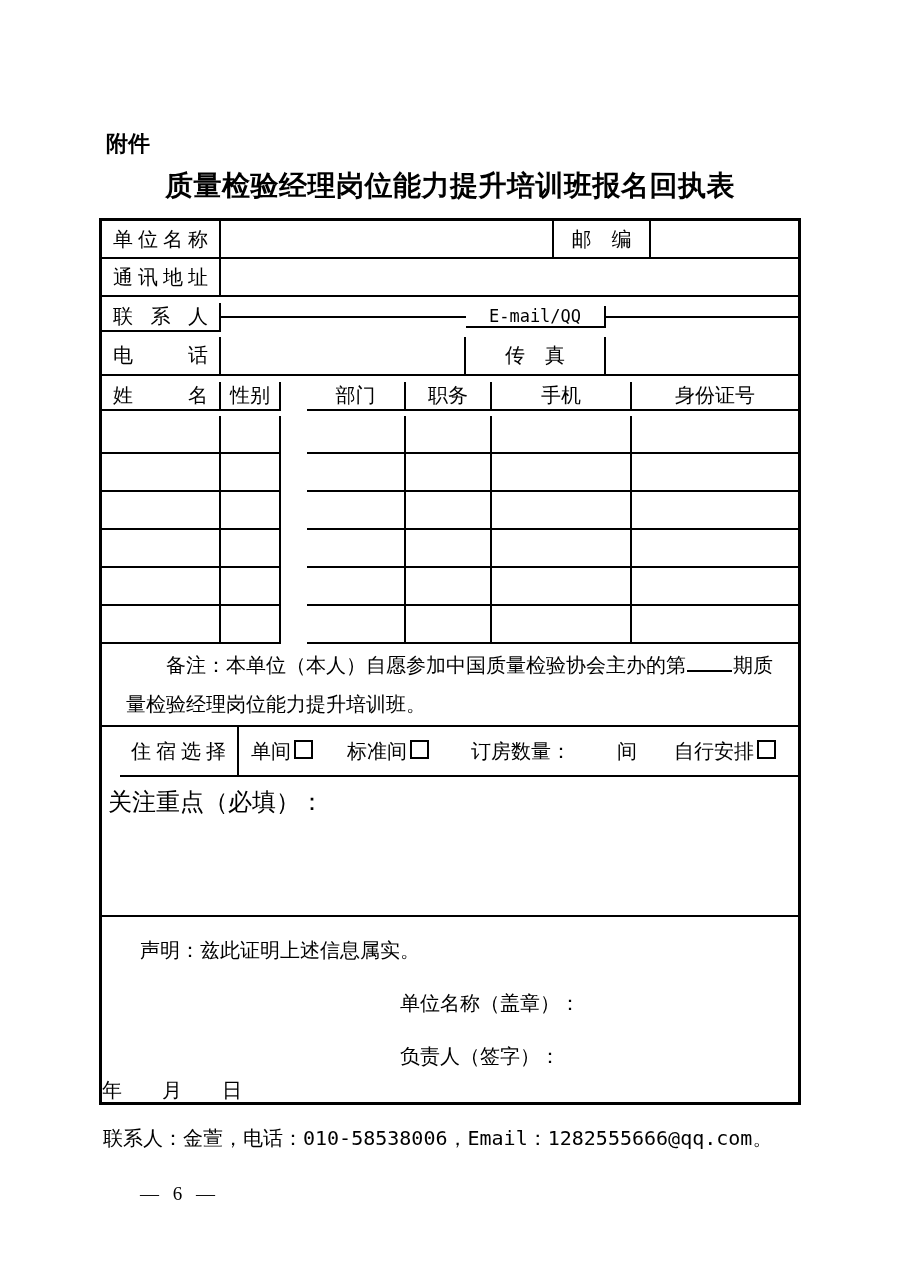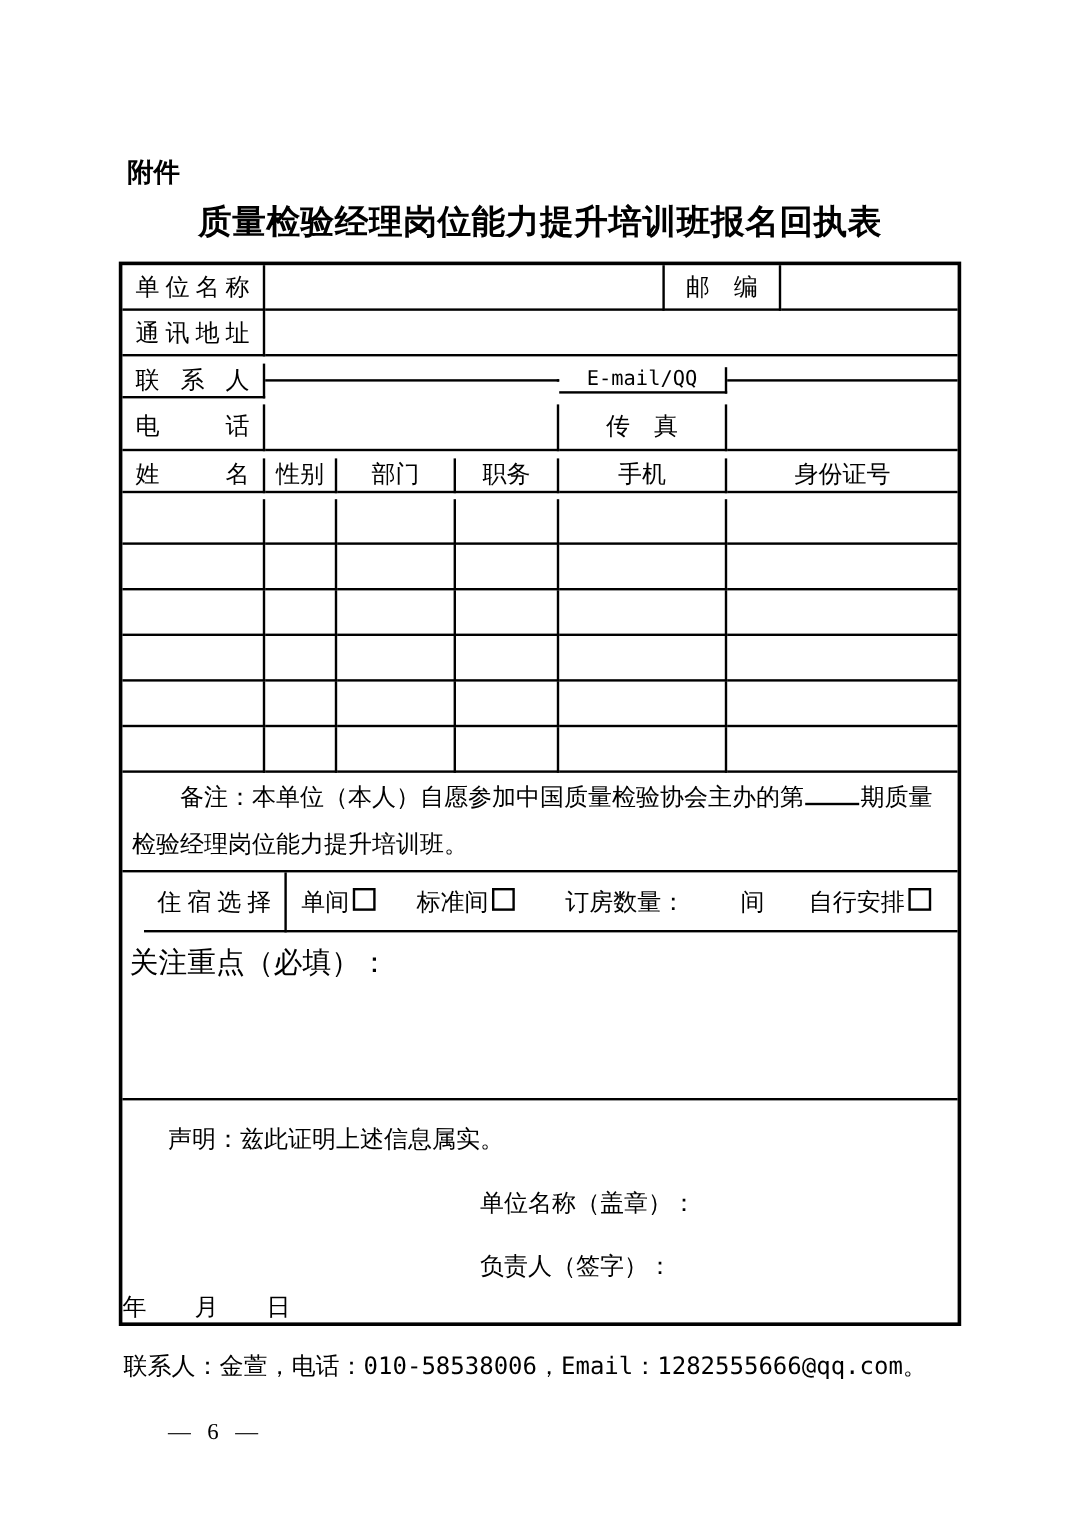--- a/index.html
+++ b/index.html
@@ -53,7 +53,7 @@
   .w-r1-post { width: 97px; }
   .w-r3-input { width: 245px; }
   .w-mid { width: 140px; }
-  .w-sex { width: 60px; } .w-dept { width: 99px; } .w-duty { width: 86px; }
+  .w-sex { width: 60px; } .w-dept { width: 99px; margin-left: 26px; } .w-duty { width: 86px; }
   .grow { flex: 1 1 auto; }
   .jlabel {
     display: block;

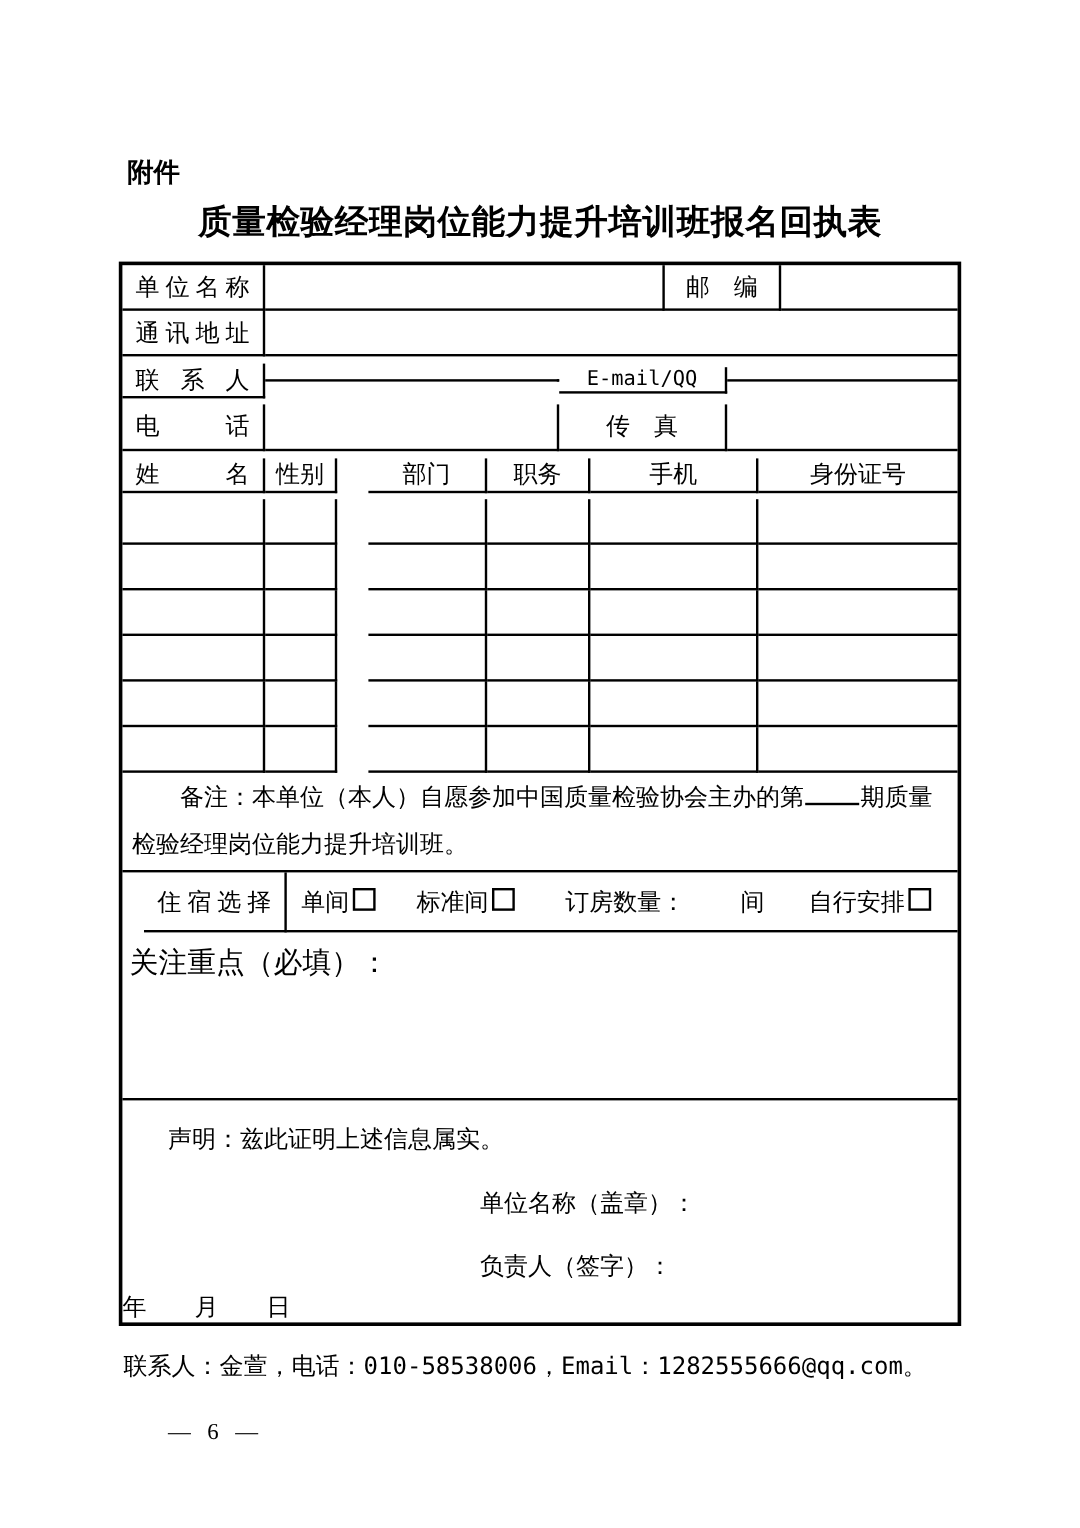--- a/index.html
+++ b/index.html
@@ -69,7 +69,7 @@
     font-size: 17px;
   }
   
-  .remark-cell { display: block; padding: 2px 8px 0 8px; }
+  .remark-cell { display: block; padding: 2px 8px 0 24px; }
   .remark-cell p {
     margin: 0;
     text-indent: 2em;

